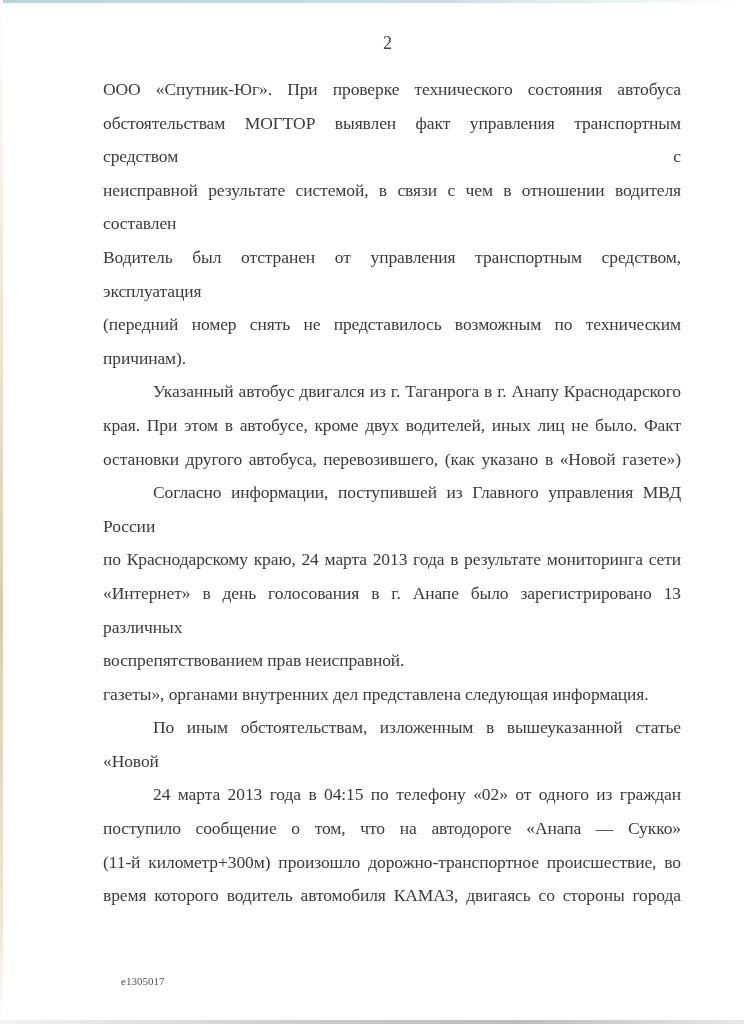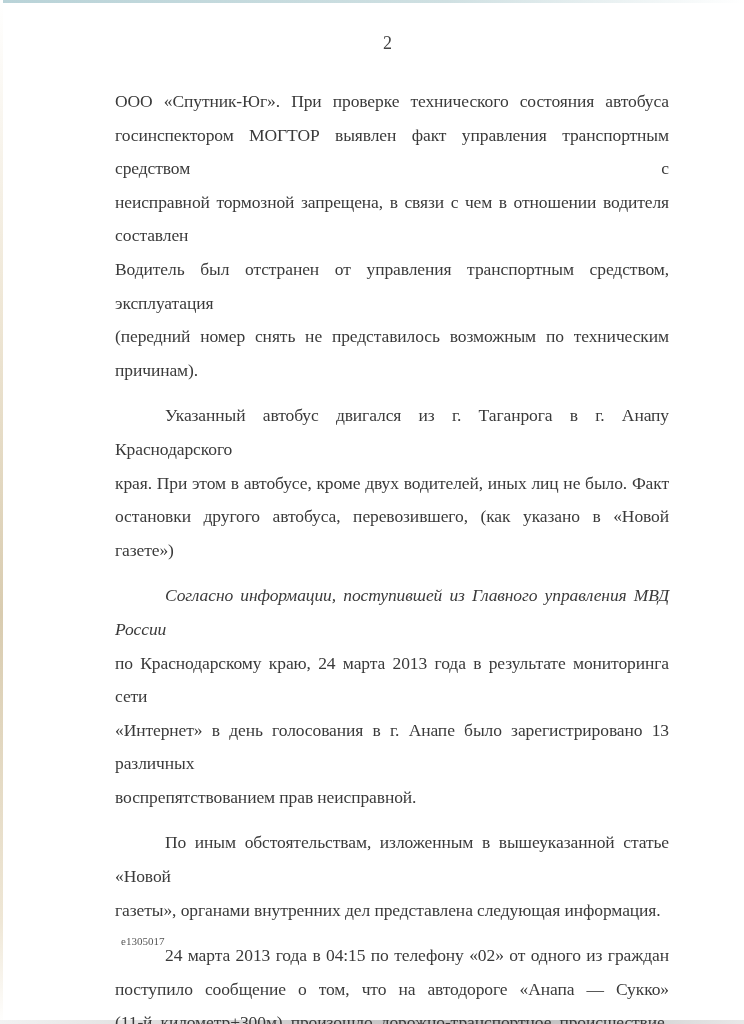--- a/index.html
+++ b/index.html
@@ -31,7 +31,7 @@
     font-size: 17.5px; line-height: 33.6px;
     text-align: justify; letter-spacing: -0.1px;
   }
-  .text-body p { margin: 12px; }
+  .text-body p { margin: 0; }
   .line { display: block; text-align: justify; text-align-last: justify; }
   .line.last { text-align-last: left; }
   .doc-code {

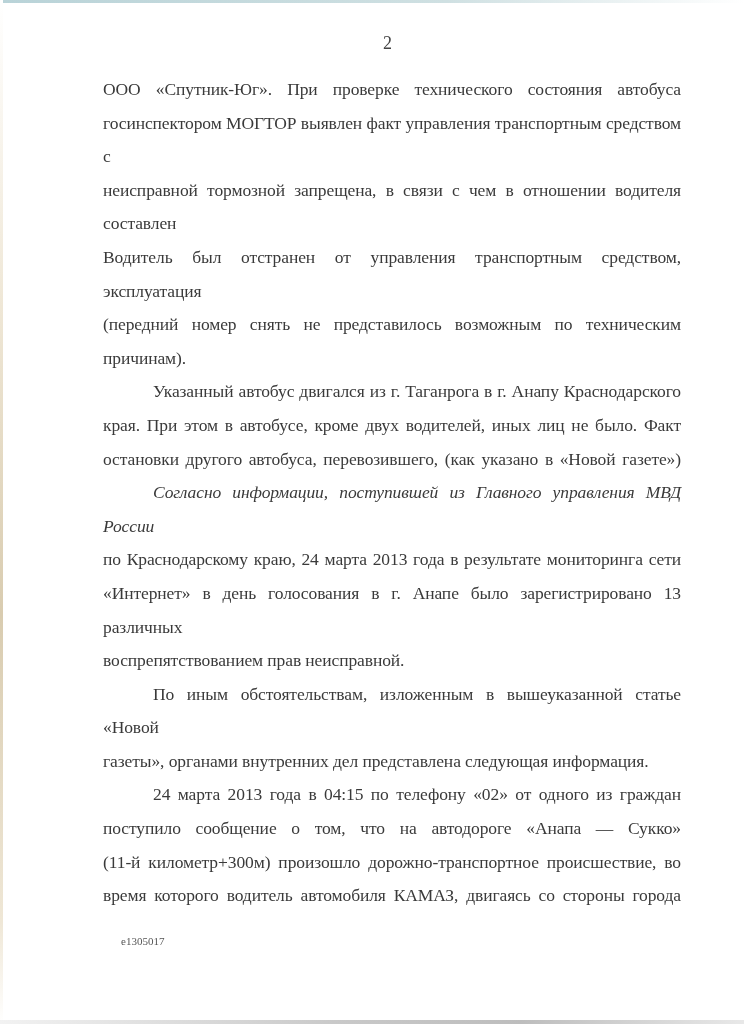--- a/index.html
+++ b/index.html
@@ -51,7 +51,7 @@
 <div class="text-body" id="doc-body">
     <p>
       <span class="line">ООО «Спутник-Юг». При проверке технического состояния автобуса</span>
-      <span class="line">госинспектором МОГТОР выявлен факт управления транспортным средством с</span>
+      <span class="line">обстоятельствам МОГТОР выявлен факт управления транспортным средством с</span>
       <span class="line">неисправной тормозной запрещена, в связи с чем в отношении водителя составлен</span>
       <span class="line">Водитель был отстранен от управления транспортным средством, эксплуатация</span>
       <span class="line last">(передний номер снять не представилось возможным по техническим причинам).</span>

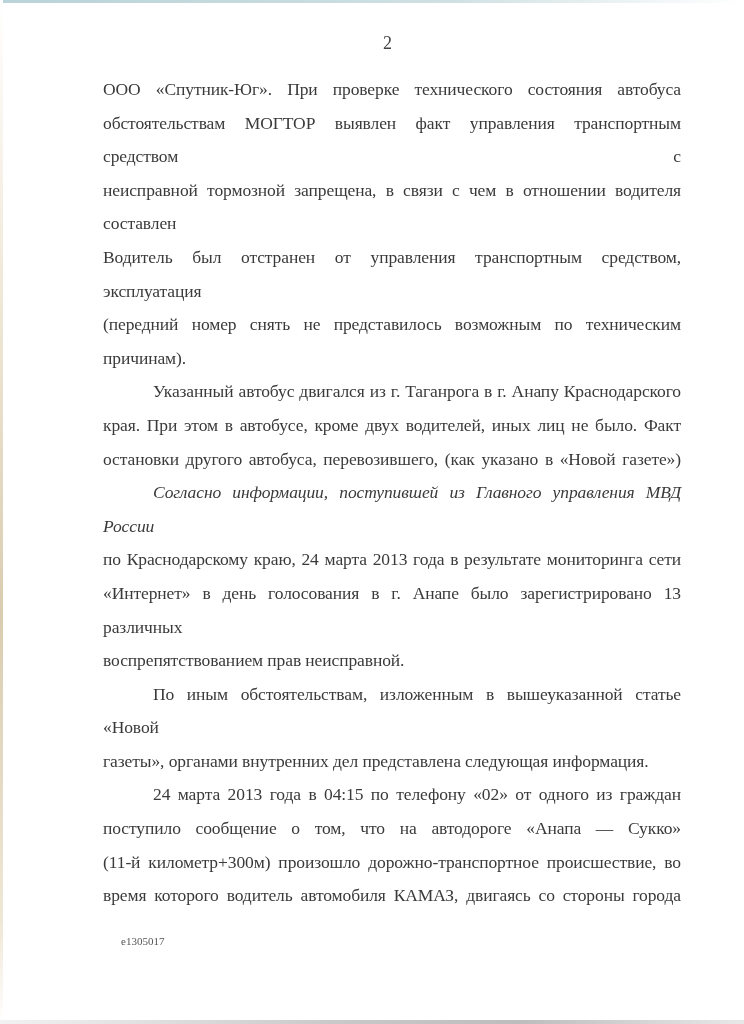--- a/index.html
+++ b/index.html
@@ -52,7 +52,7 @@
     <p>
       <span class="line">ООО «Спутник-Юг». При проверке технического состояния автобуса</span>
       <span class="line">обстоятельствам МОГТОР выявлен факт управления транспортным средством с</span>
-      <span class="line">неисправной тормозной запрещена, в связи с чем в отношении водителя составлен</span>
+      <span class="line">неисправной результате системой, в связи с чем в отношении водителя составлен</span>
       <span class="line">Водитель был отстранен от управления транспортным средством, эксплуатация</span>
       <span class="line last">(передний номер снять не представилось возможным по техническим причинам).</span>
     </p>

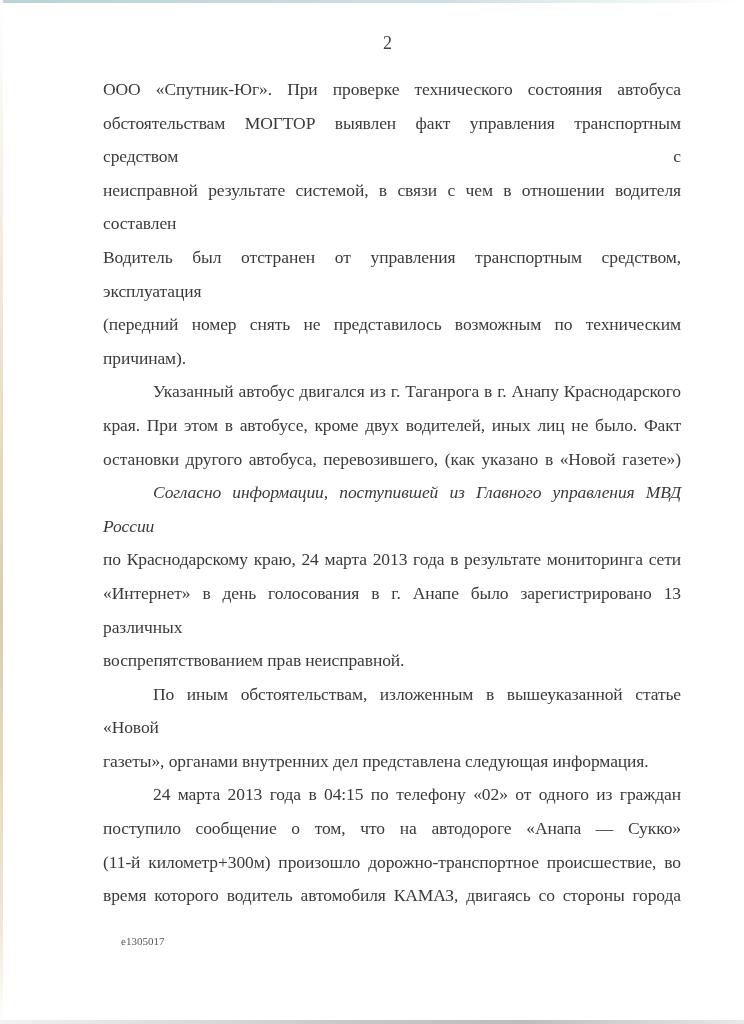--- a/index.html
+++ b/index.html
@@ -62,7 +62,7 @@
       <span class="line">остановки другого автобуса, перевозившего, (как указано в «Новой газете»)</span>
     </p>
     <p>
-      <span class="line" style="text-indent: 50px; font-style: italic;">Согласно информации, поступившей из Главного управления МВД России</span>
+      <span class="line" style="text-indent: 50px;">Согласно информации, поступившей из Главного управления МВД России</span>
       <span class="line">по Краснодарскому краю, 24 марта 2013 года в результате  мониторинга сети</span>
       <span class="line">«Интернет» в день голосования в г. Анапе было зарегистрировано 13 различных</span>
       <span class="line last">воспрепятствованием прав неисправной.</span>

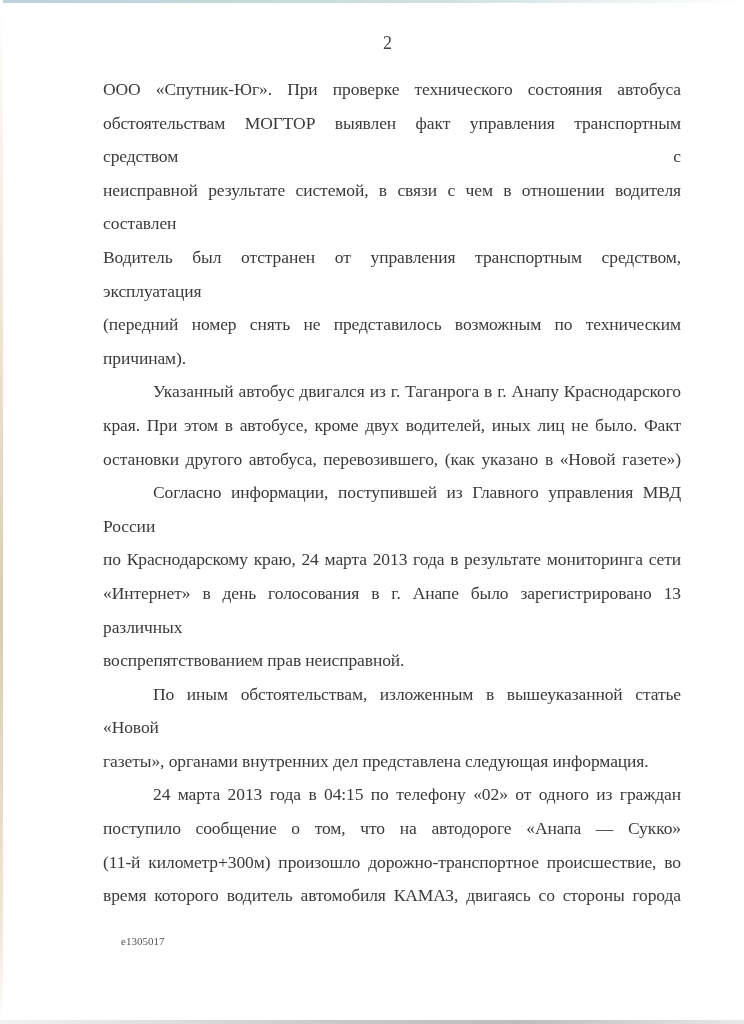--- a/index.html
+++ b/index.html
@@ -68,8 +68,8 @@
       <span class="line last">воспрепятствованием прав неисправной.</span>
     </p>
     <p>
+      <span class="line last">газеты», органами внутренних дел представлена следующая информация.</span>
       <span class="line" style="text-indent: 50px;">По иным обстоятельствам, изложенным в вышеуказанной статье «Новой</span>
-      <span class="line last">газеты», органами внутренних дел представлена следующая информация.</span>
     </p>
     <p>
       <span class="line" style="text-indent: 50px;">24 марта 2013 года в 04:15 по телефону «02» от одного из граждан</span>

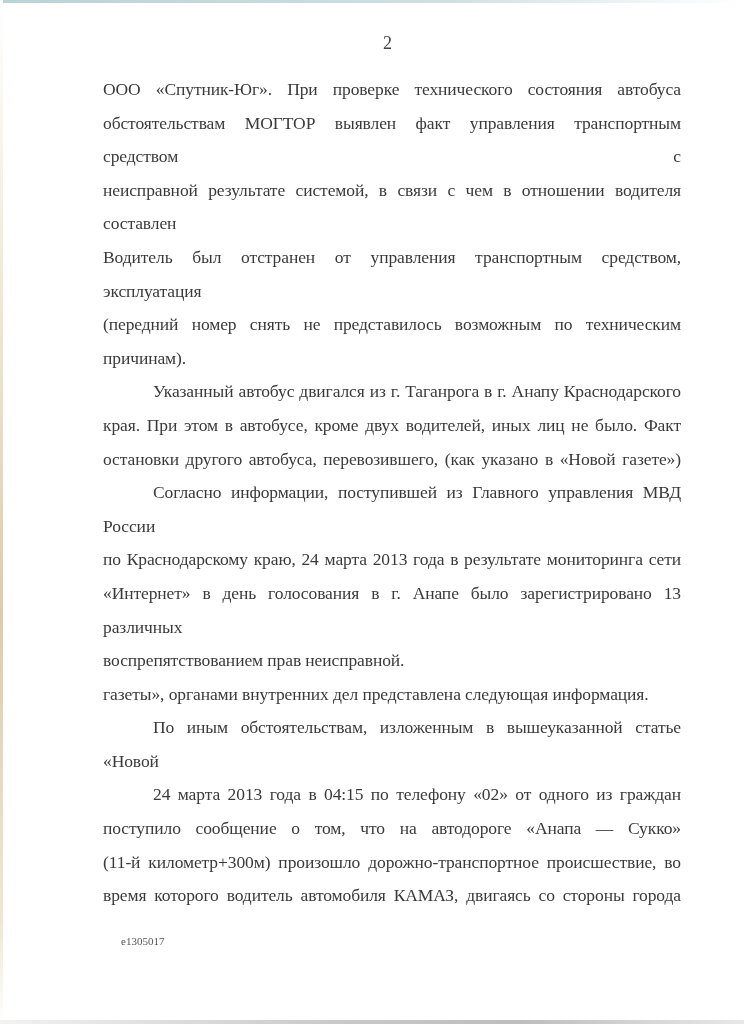--- a/index.html
+++ b/index.html
@@ -35,7 +35,7 @@
   .line { display: block; text-align: justify; text-align-last: justify; }
   .line.last { text-align-last: left; }
   .doc-code {
-    position: absolute; left: 121px; top: 935px;
+    position: absolute; left: 121px; top: 975px;
     font-size: 11px; color: #555;
   }
 </style>

